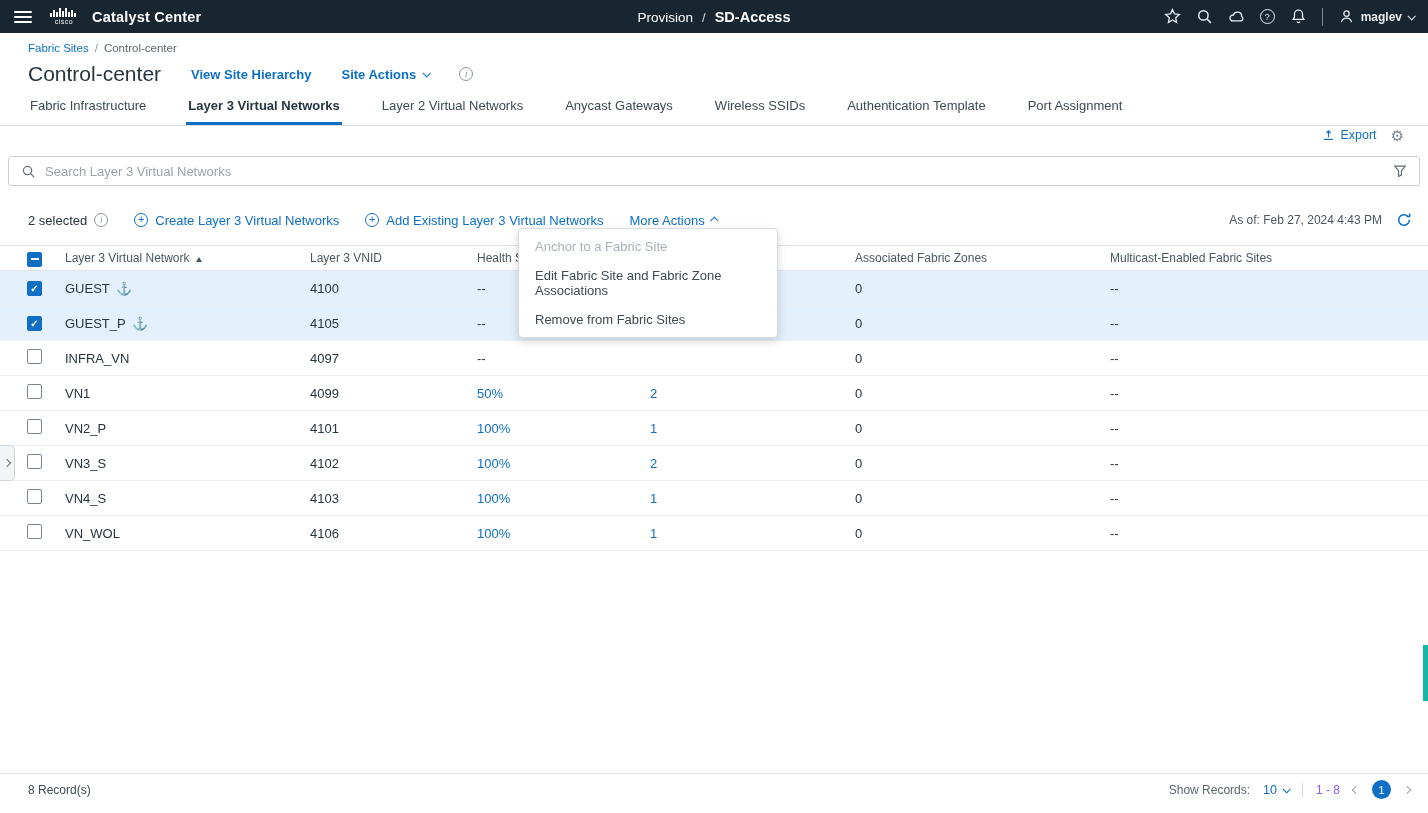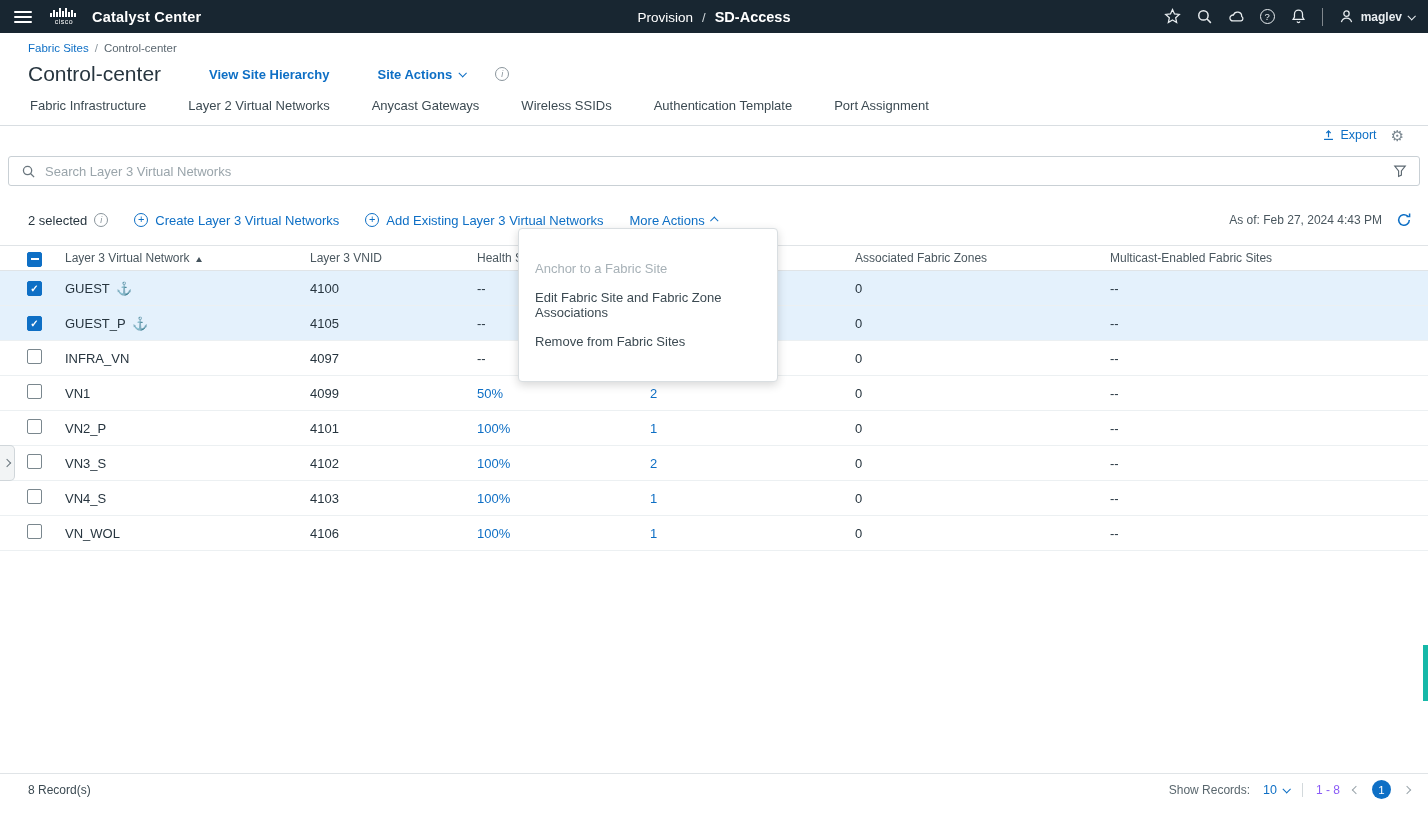--- a/index.html
+++ b/index.html
@@ -40,7 +40,7 @@
   .breadcrumb .cur { color:#5b6770; }
   .title-row { margin-top:5px; padding-left:28px; display:flex; align-items:center; gap:30px; height:30px; }
   .page-title { font-size:21px; font-weight:400; color:#27353f; }
-  .tlink { font-size:13px; font-weight:700; color:#0e6fc5; cursor:pointer; display:flex; align-items:center; gap:7px;margin-left:18px; }
+  .tlink { font-size:13px; font-weight:700; color:#0e6fc5; cursor:pointer; display:flex; align-items:center; gap:7px; }
   .info-ic { width:14px; height:14px; border:1.2px solid #8a959c; color:#8a959c; border-radius:50%; font-size:9px; font-style:italic; display:inline-flex; align-items:center; justify-content:center; }
 
   

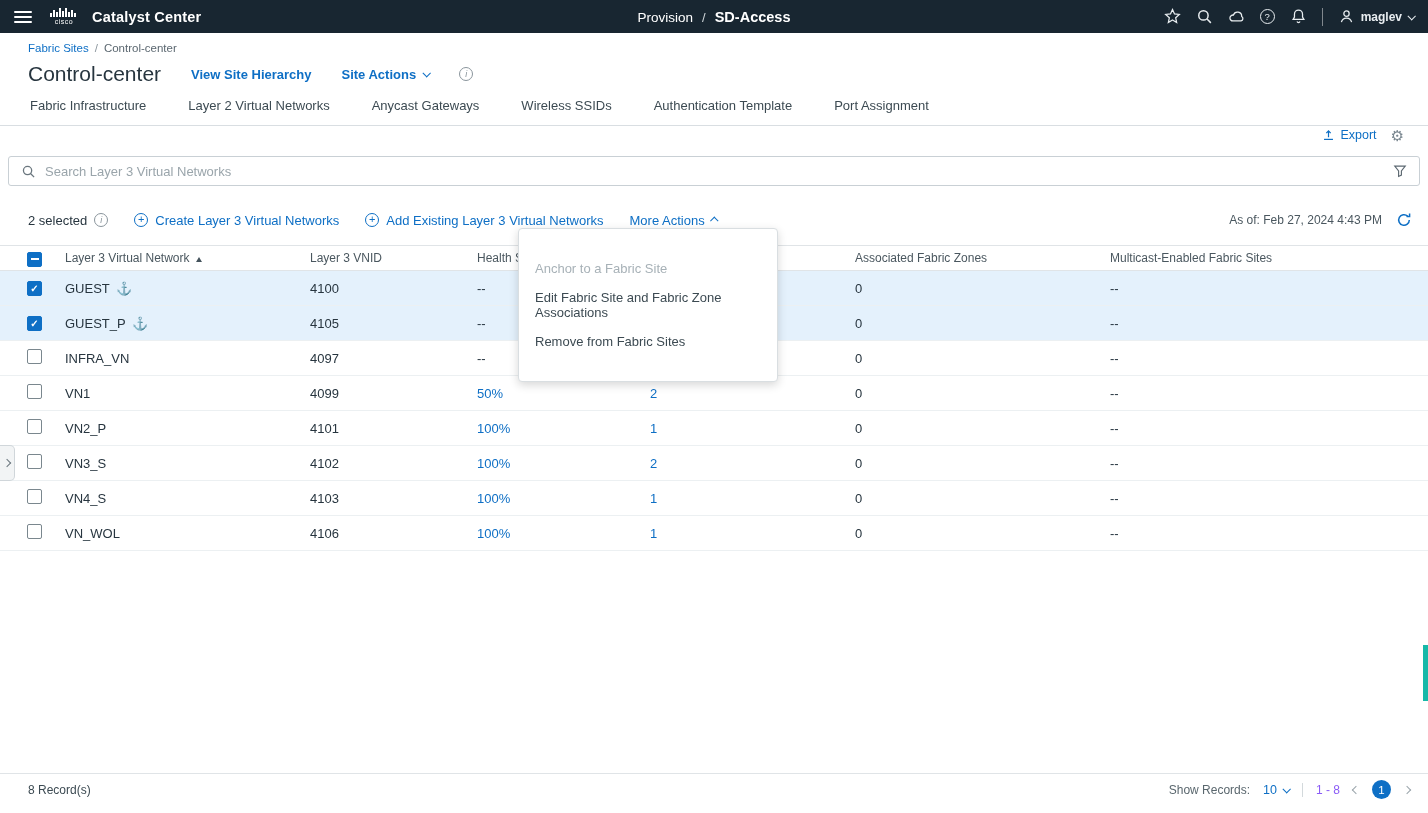--- a/index.html
+++ b/index.html
@@ -182,6 +182,7 @@
 
 <nav class="tabs">
   <span class="tab">Fabric Infrastructure</span>
+  <span class="tab active">Layer 3 Virtual Networks</span>
   <span class="tab">Layer 2 Virtual Networks</span>
   <span class="tab">Anycast Gateways</span>
   <span class="tab">Wireless SSIDs</span>

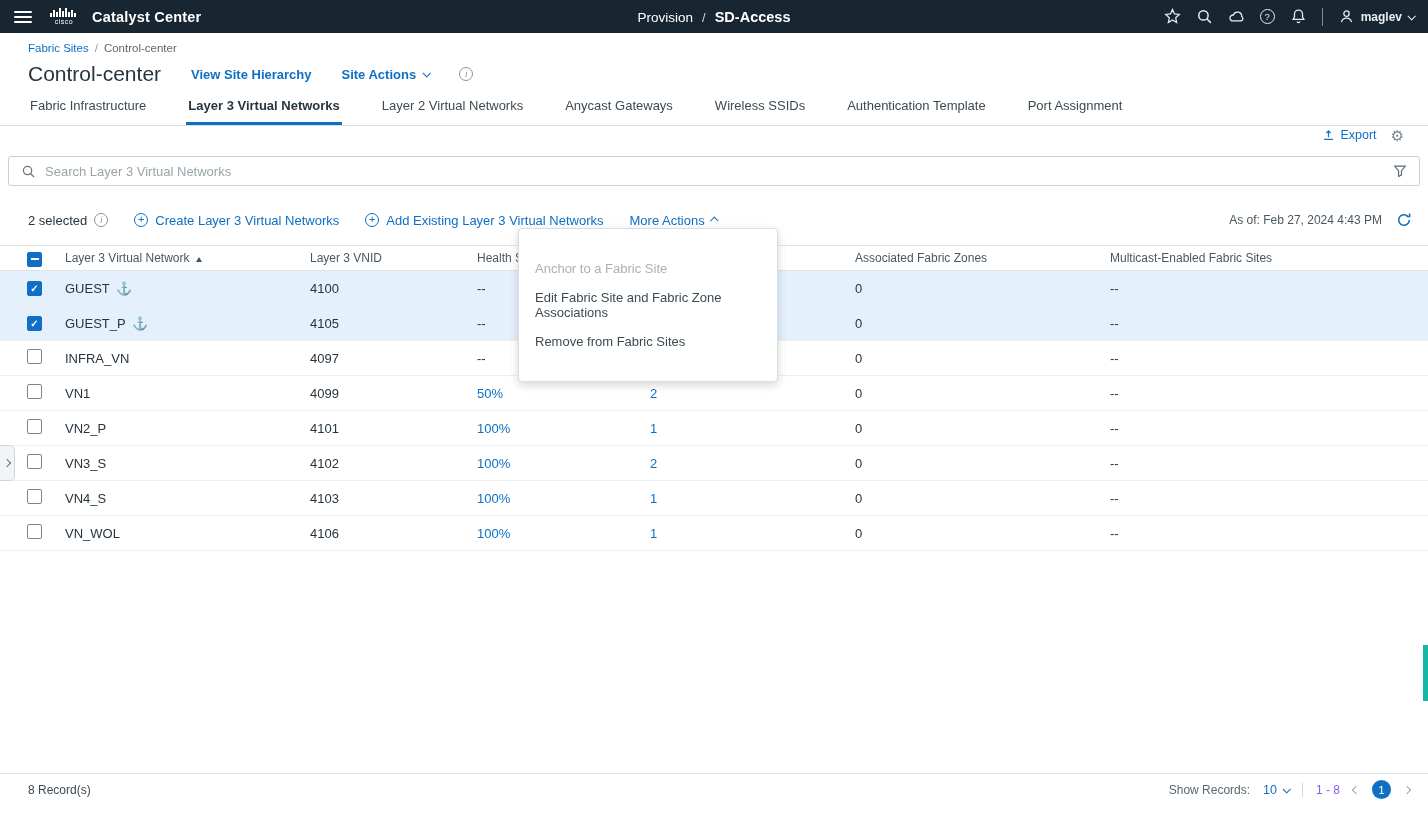--- a/index.html
+++ b/index.html
@@ -85,7 +85,7 @@
   .c-l2 { padding-left:5px; }
 
   
-  .menu { position:absolute; left:518px; top:228px; width:260px; background:#fff; border:1px solid #d9dee1; border-radius:4px; box-shadow:0 3px 10px rgba(0,0,0,.16); padding:25px 0; z-index:30; }
+  .menu { position:absolute; left:518px; top:228px; width:260px; background:#fff; border:1px solid #d9dee1; border-radius:4px; box-shadow:0 3px 10px rgba(0,0,0,.16); padding:3px 0; z-index:30; }
   .menu-item { padding:7px 16px; font-size:13px; color:#3c4a52; cursor:pointer; }
   .menu-item.disabled { color:#a7b1b7; cursor:default; }
   .menu-item.hl { background:#f0f2f3; }

